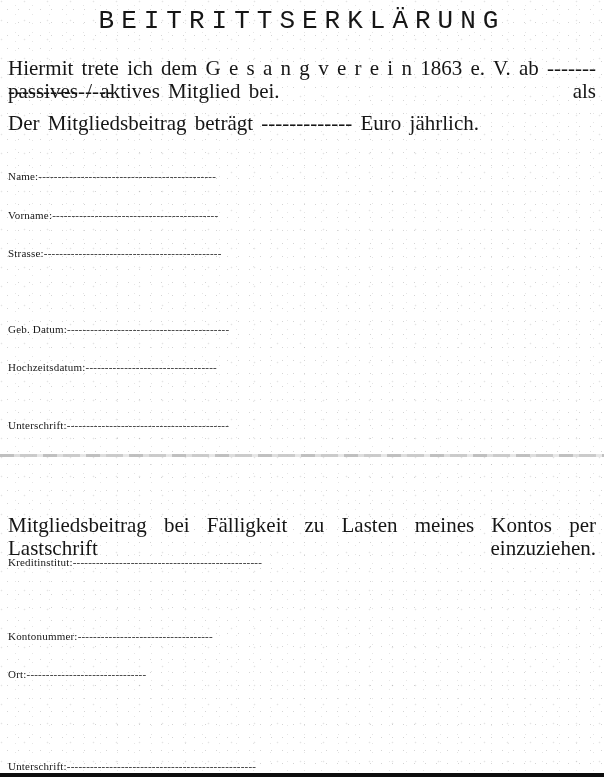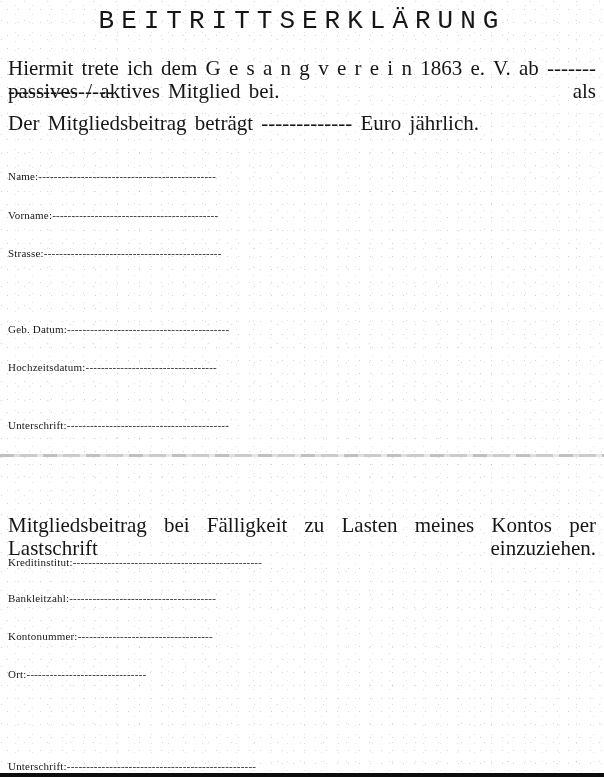--- a/index.html
+++ b/index.html
@@ -89,7 +89,6 @@
 
   <div class="fline" style="top:554px"><span>Kreditinstitut:</span><span>-------------------------------------------------</span></div>
 
-  <div class="fline" style="top:590px"><span>Bankleitzahl:</span><span>--------------------------------------</span></div>
 
   <div class="fline" style="top:628px"><span>Kontonummer:</span><span>-----------------------------------</span></div>
 

